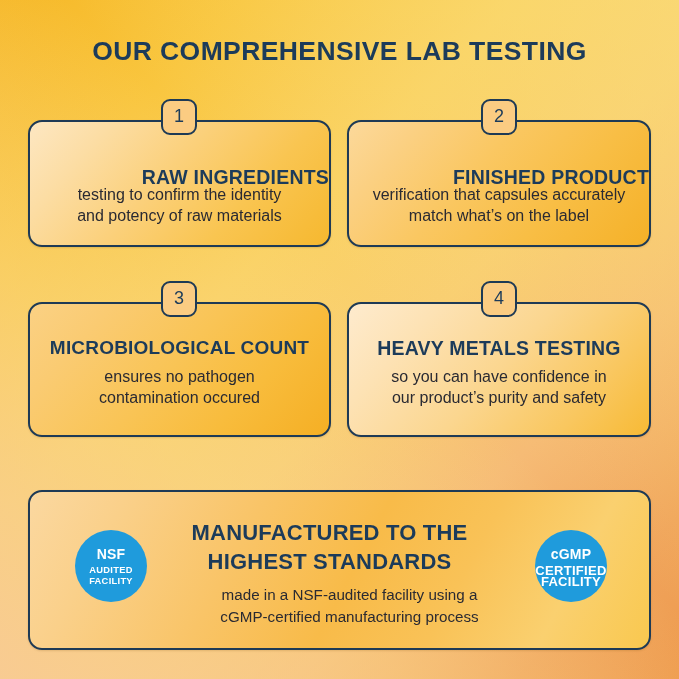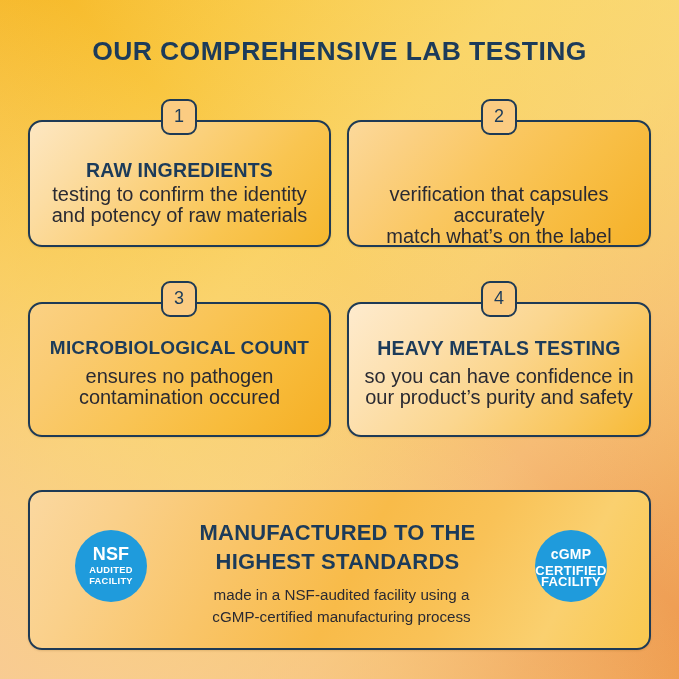--- a/index.html
+++ b/index.html
@@ -134,7 +134,7 @@
     letter-spacing: 0.2px;
     white-space: nowrap;
   }
-  .card-r1 .card-heading { top: 37px; }
+  .card-r1 .card-heading { top: 44px; text-align: right; }
   .card-r2 .card-heading { top: 33px; }
   .card-3-heading { font-size: 19px; }
 

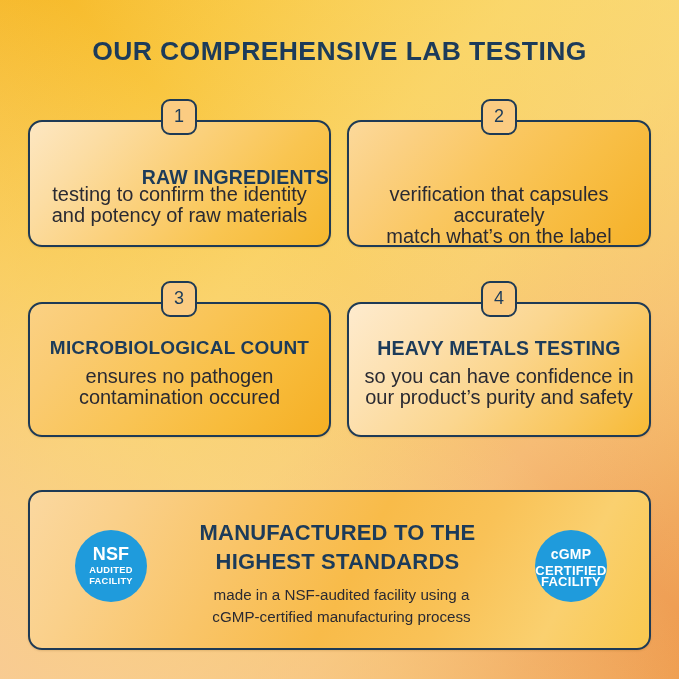--- a/index.html
+++ b/index.html
@@ -274,6 +274,7 @@
     <div class="num-badge num-r1 num-left">1</div>
 
     <div class="card card-2 card-r1 card-right">
+      <div class="card-heading">FINISHED PRODUCT</div>
       <div class="card-body">
         <div>verification that capsules accurately</div>
         <div>match what’s on the label</div>

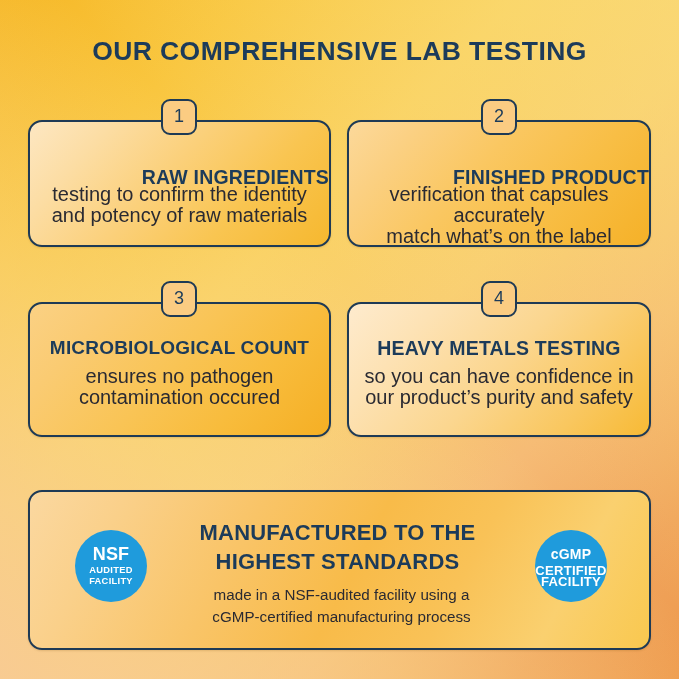--- a/index.html
+++ b/index.html
@@ -144,7 +144,7 @@
     width: calc(100% - 12px);
     text-align: center;
     color: #2A2A32;
-    font-size: 20px;
+    font-size: 16px;
     line-height: 21px;
   }
   .card-r1 .card-body { top: 62px; }

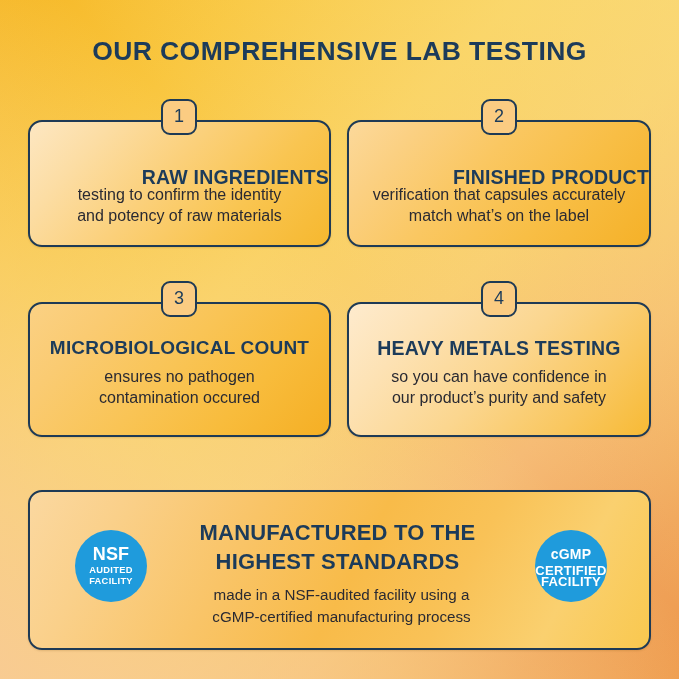--- a/index.html
+++ b/index.html
@@ -195,7 +195,7 @@
 
   .banner-heading {
     position: absolute;
-    left: 136px;
+    left: 128px;
     top: 26px;
     width: 343px;
     text-align: center;

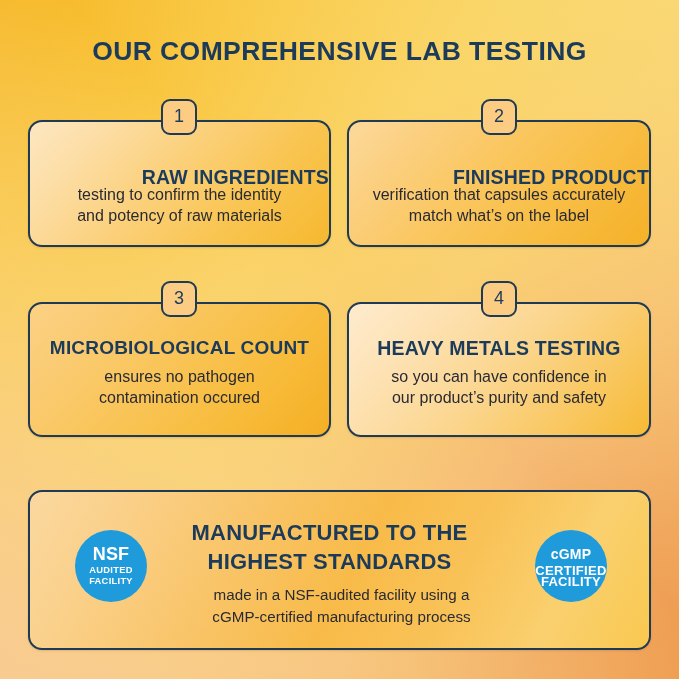--- a/index.html
+++ b/index.html
@@ -241,7 +241,7 @@
     height: 72px;
   }
   .seal-main {
-    font-size: 18px;
+    font-size: 14px;
     font-weight: bold;
     letter-spacing: 0.2px;
     line-height: 19px;

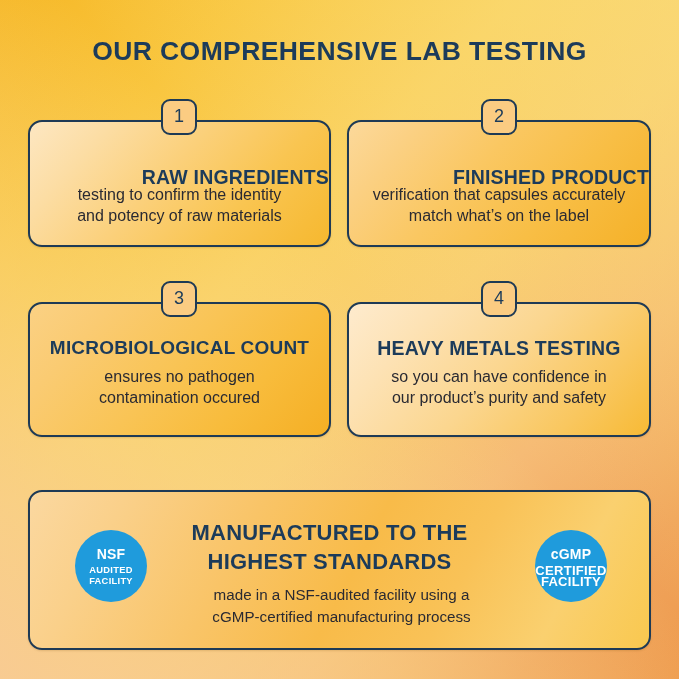--- a/index.html
+++ b/index.html
@@ -207,7 +207,7 @@
   }
   .banner-body {
     position: absolute;
-    left: 128px;
+    left: 136px;
     top: 92px;
     width: 367px;
     text-align: center;

